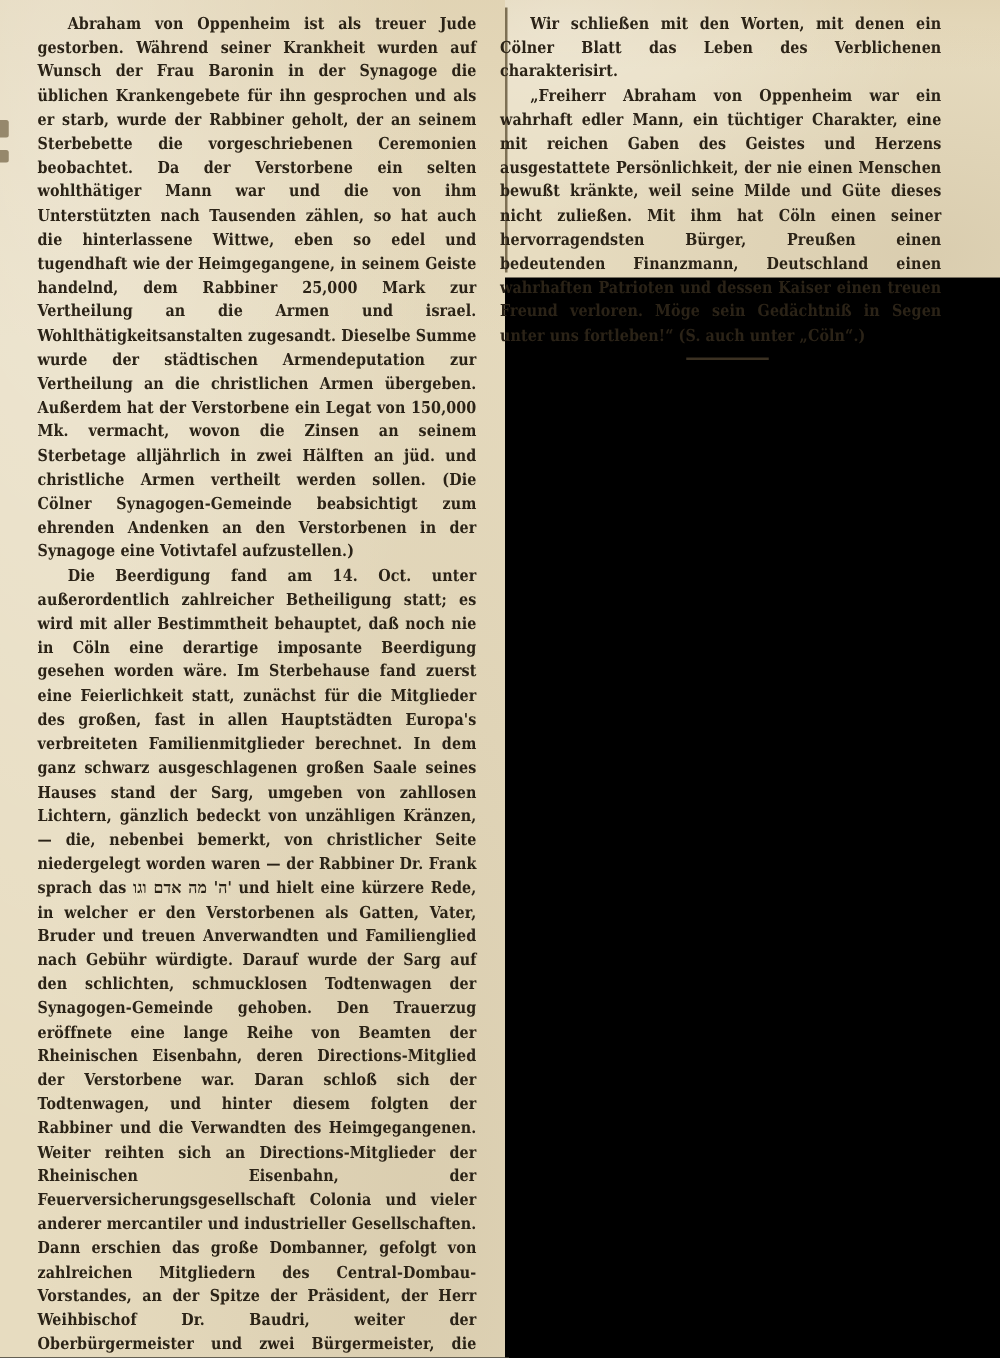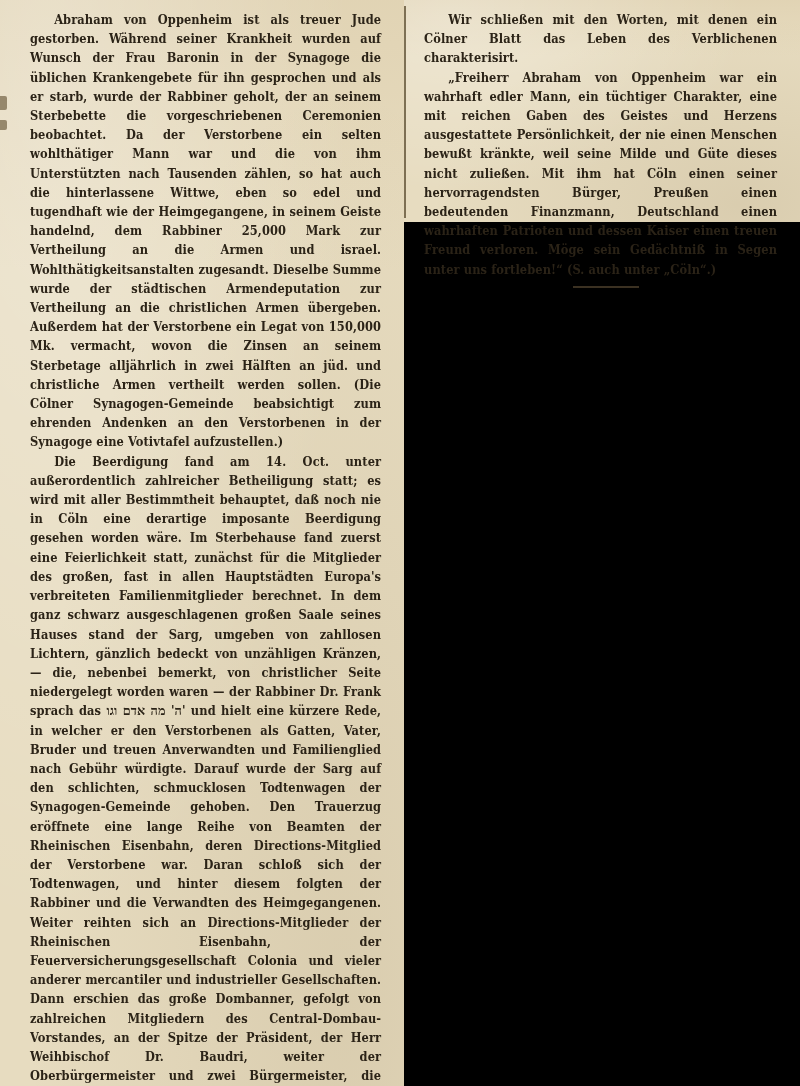--- a/index.html
+++ b/index.html
@@ -75,7 +75,7 @@
     width: 362px;
   }
   .col-right {
-    left: 424px;
+    left: 400px;
     top: 10px;
     width: 364px;
   }

